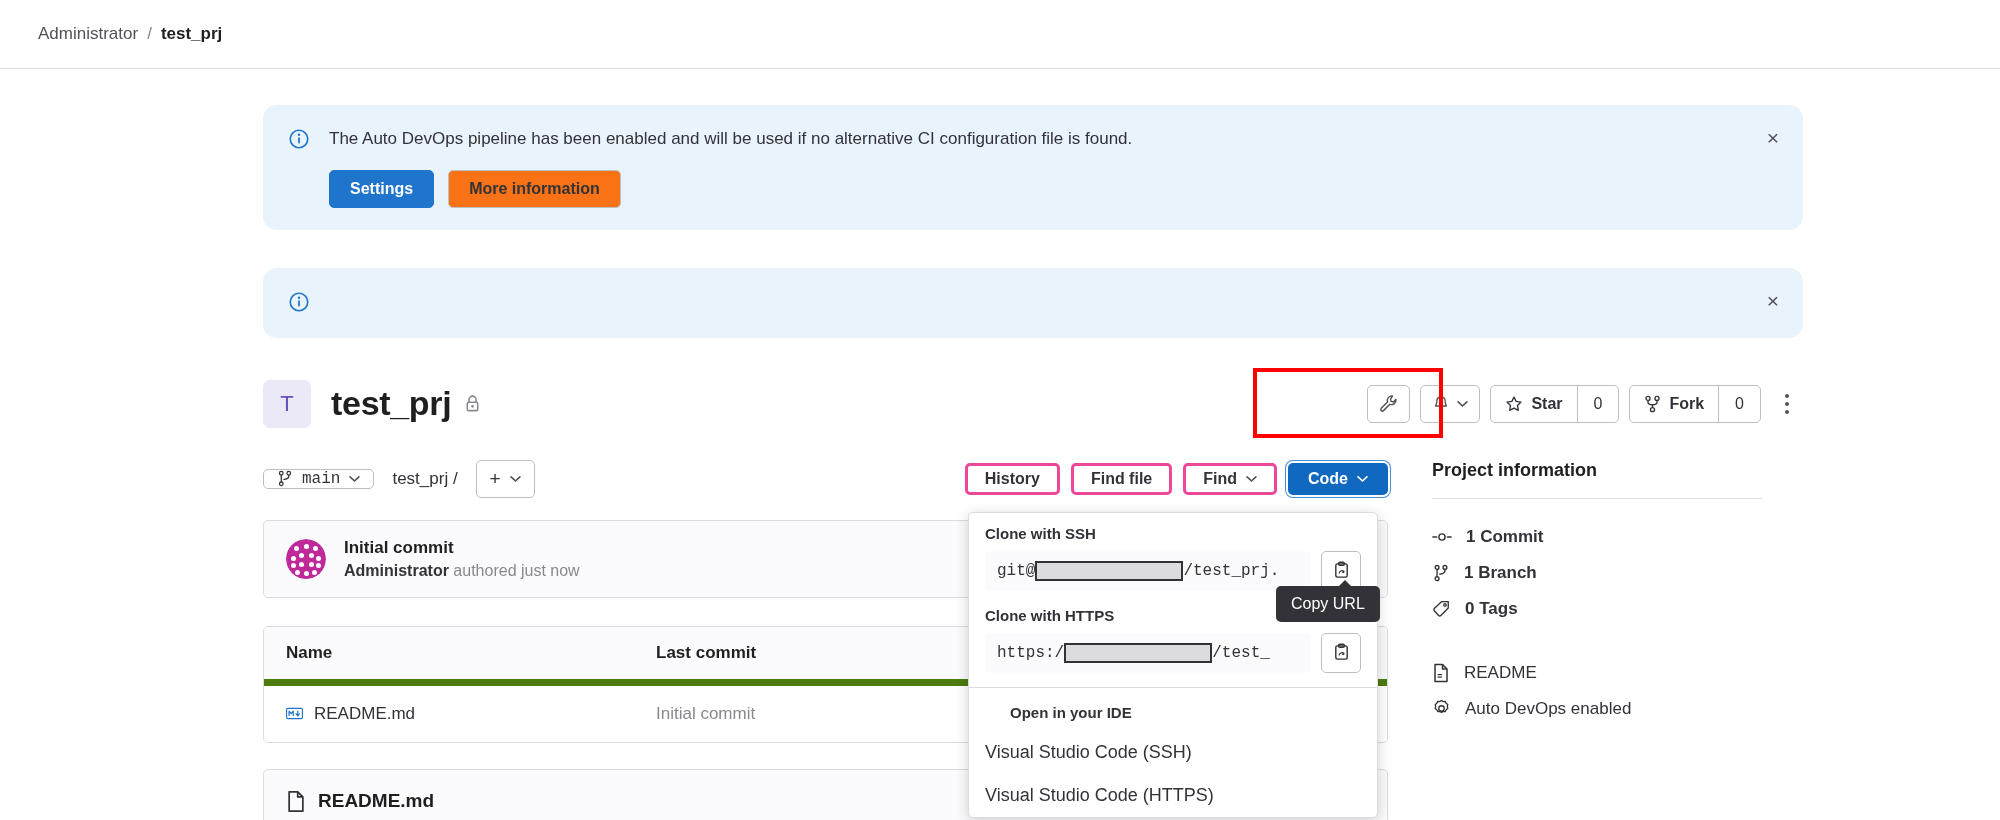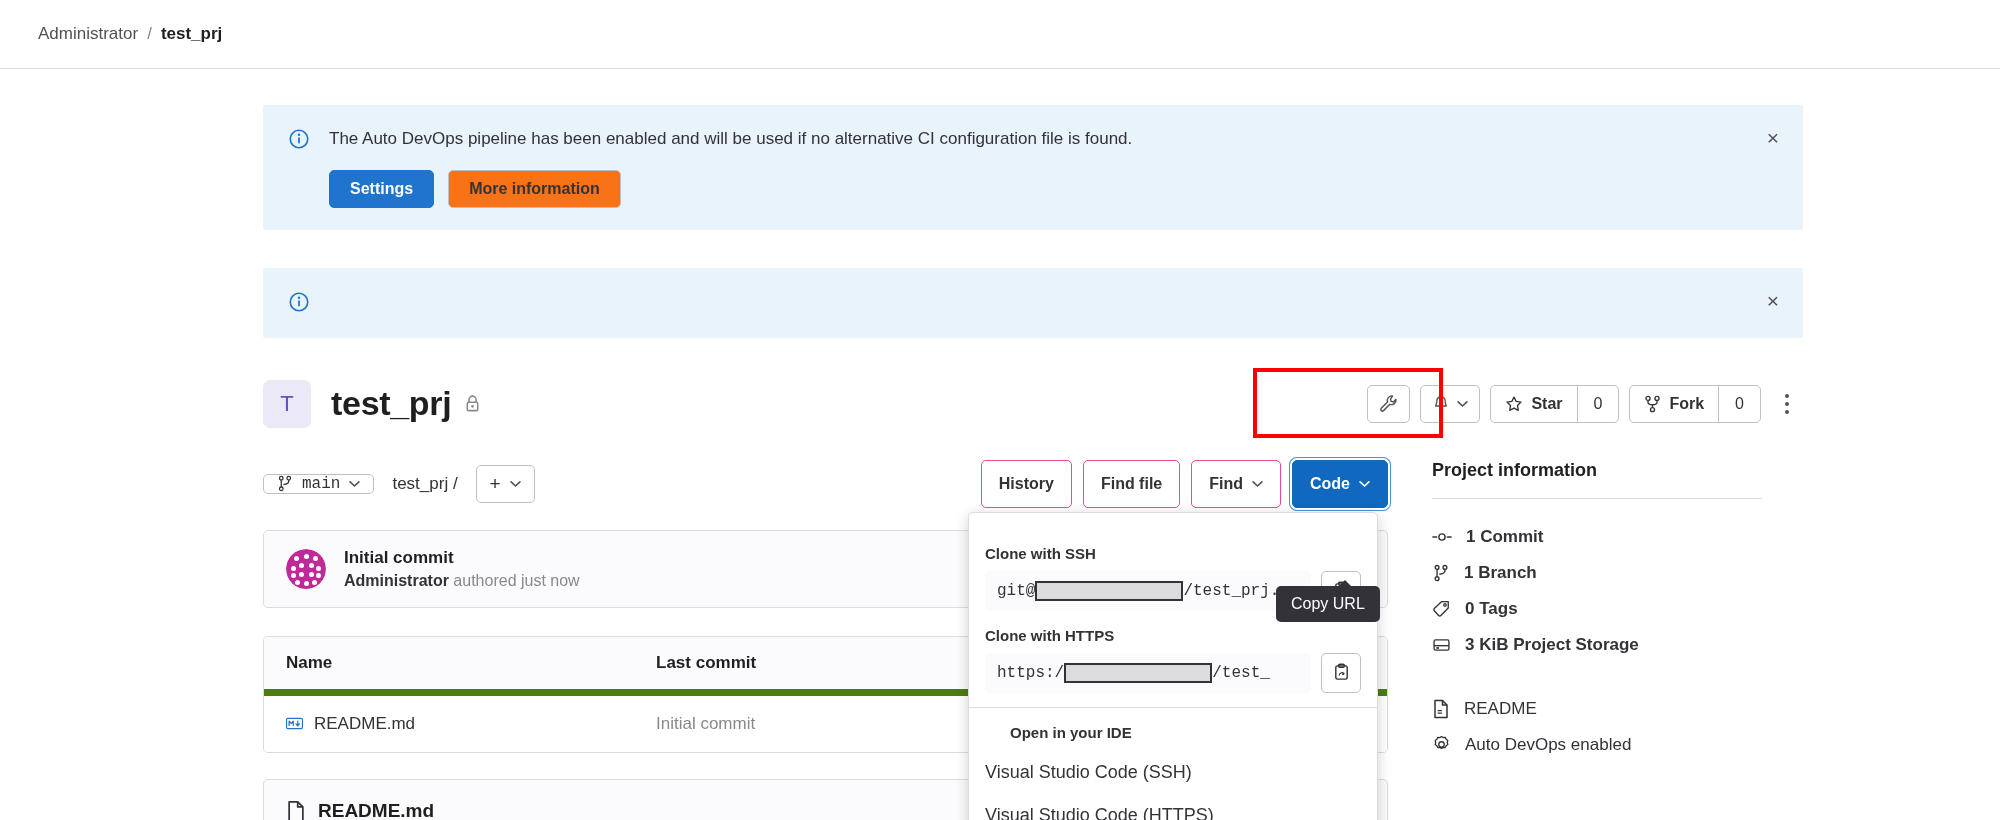--- a/index.html
+++ b/index.html
@@ -27,7 +27,7 @@
 
   
   .alert {
-    background: #e9f3fc; border-radius: 2px;
+    background: #e9f3fc; border-radius: 14px;
     padding: 22px 26px 22px 26px;
     display: flex; align-items: flex-start; position: relative;
   }

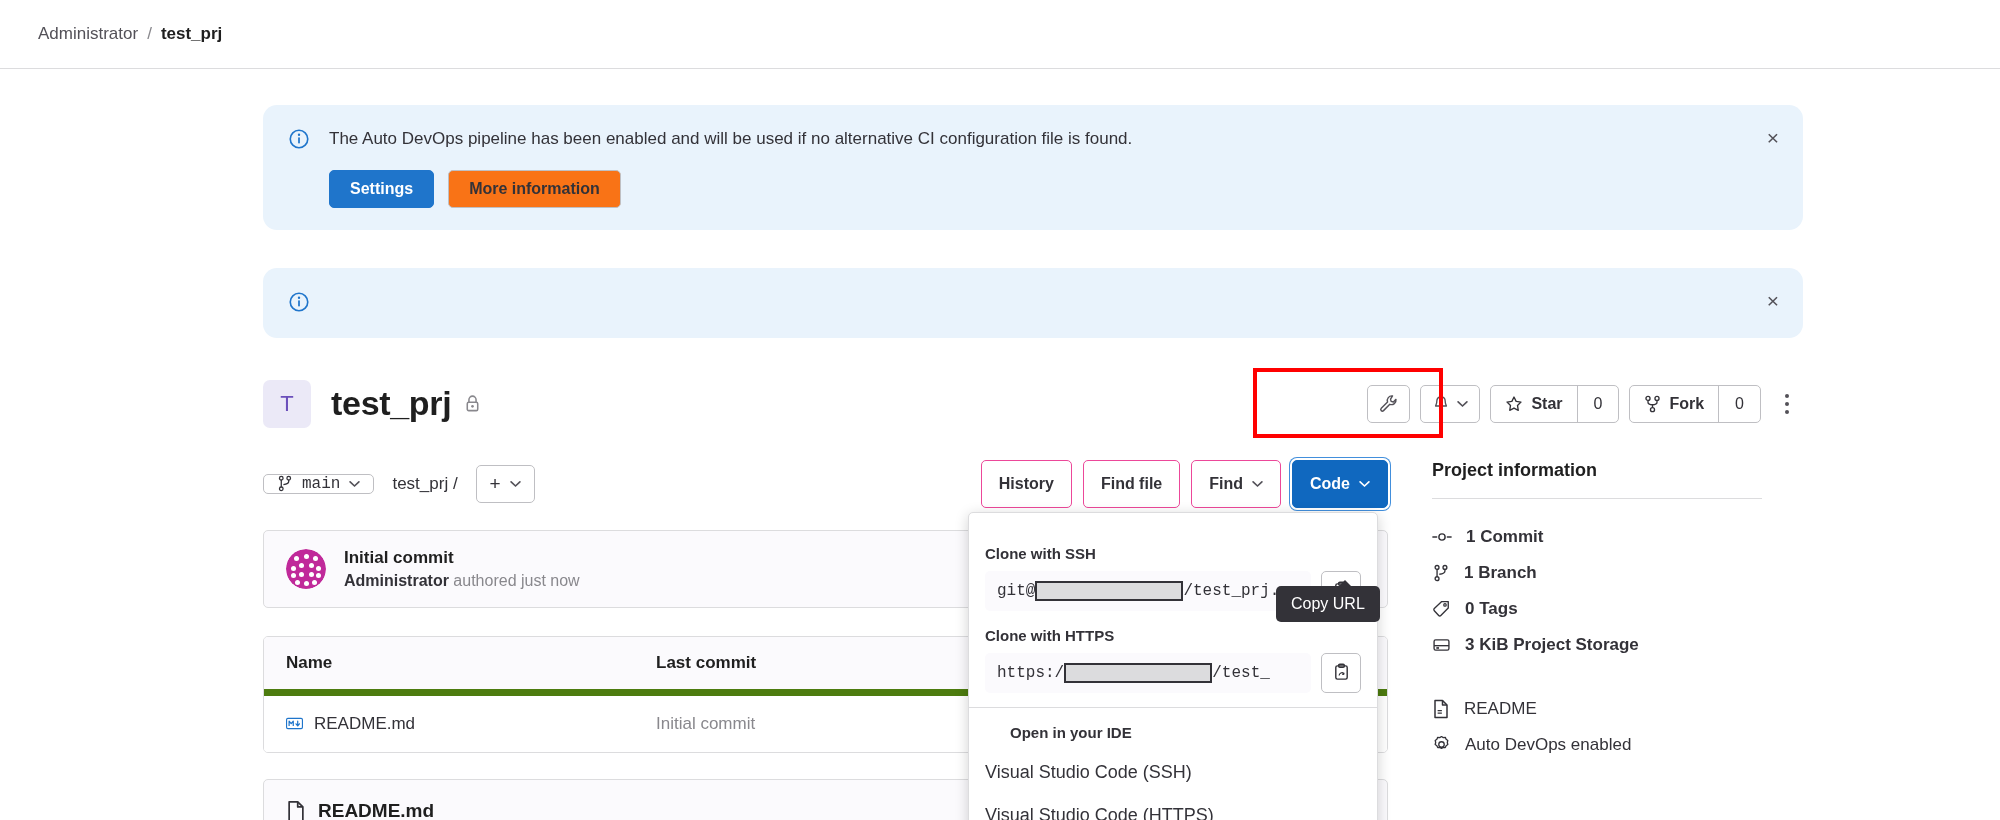--- a/index.html
+++ b/index.html
@@ -119,8 +119,8 @@
   }
   .repo-right { display: flex; align-items: center; gap: 11px; position: relative; }
   .tb-btn {
-    height: 48px; padding: 0 17px; background: #fff;
-    border: 1px solid #ec4899; border-radius: 5px;
+    height: 32px; padding: 0 17px; background: #fff;
+    border: 3px solid #ec4899; border-radius: 5px;
     font-size: 16px; font-weight: 600; color: #333238;
     display: inline-flex; align-items: center; gap: 9px; cursor: pointer;
   }

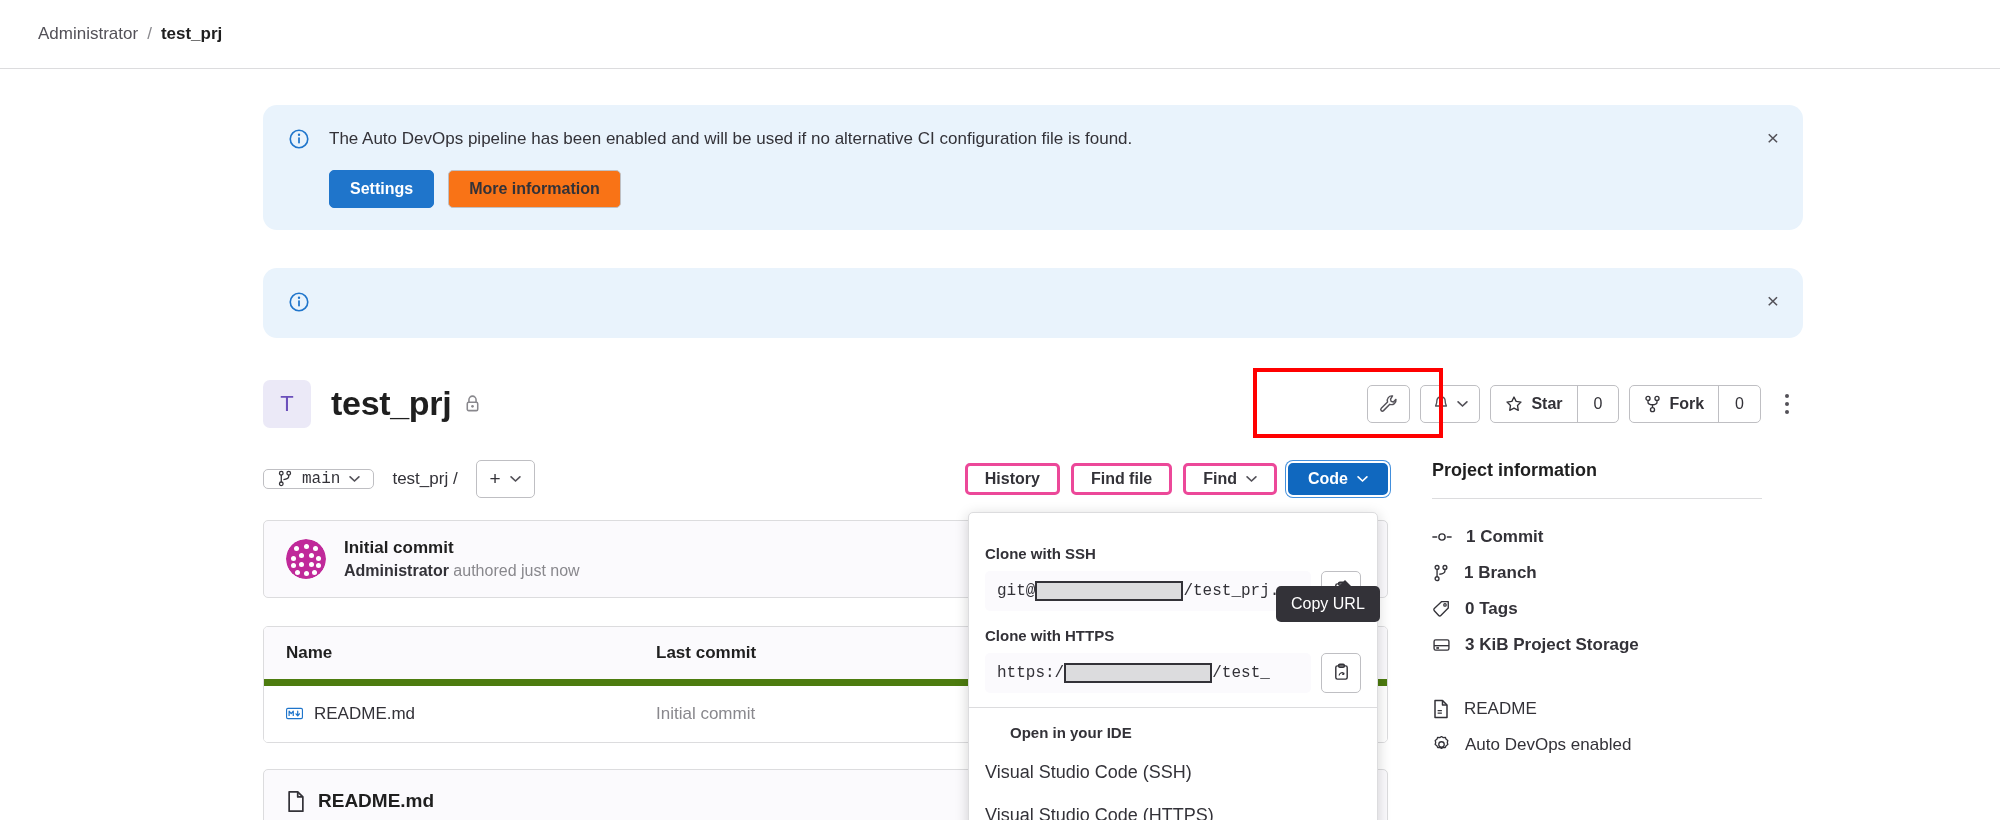--- a/index.html
+++ b/index.html
@@ -178,7 +178,7 @@
     background: #fff; border: 1px solid #dcdcde; border-radius: 5px;
     box-shadow: 0 3px 14px rgba(0,0,0,0.18); z-index: 40; overflow: hidden;
   }
-  .dd-section { padding: 32px 16px 14px 16px; }
+  .dd-section { padding: 12px 16px 14px 16px; }
   .dd-label { font-size: 15px; font-weight: 700; color: #333238; margin-bottom: 9px; }
   .dd-url-row {
     display: flex; align-items: stretch; gap: 0;

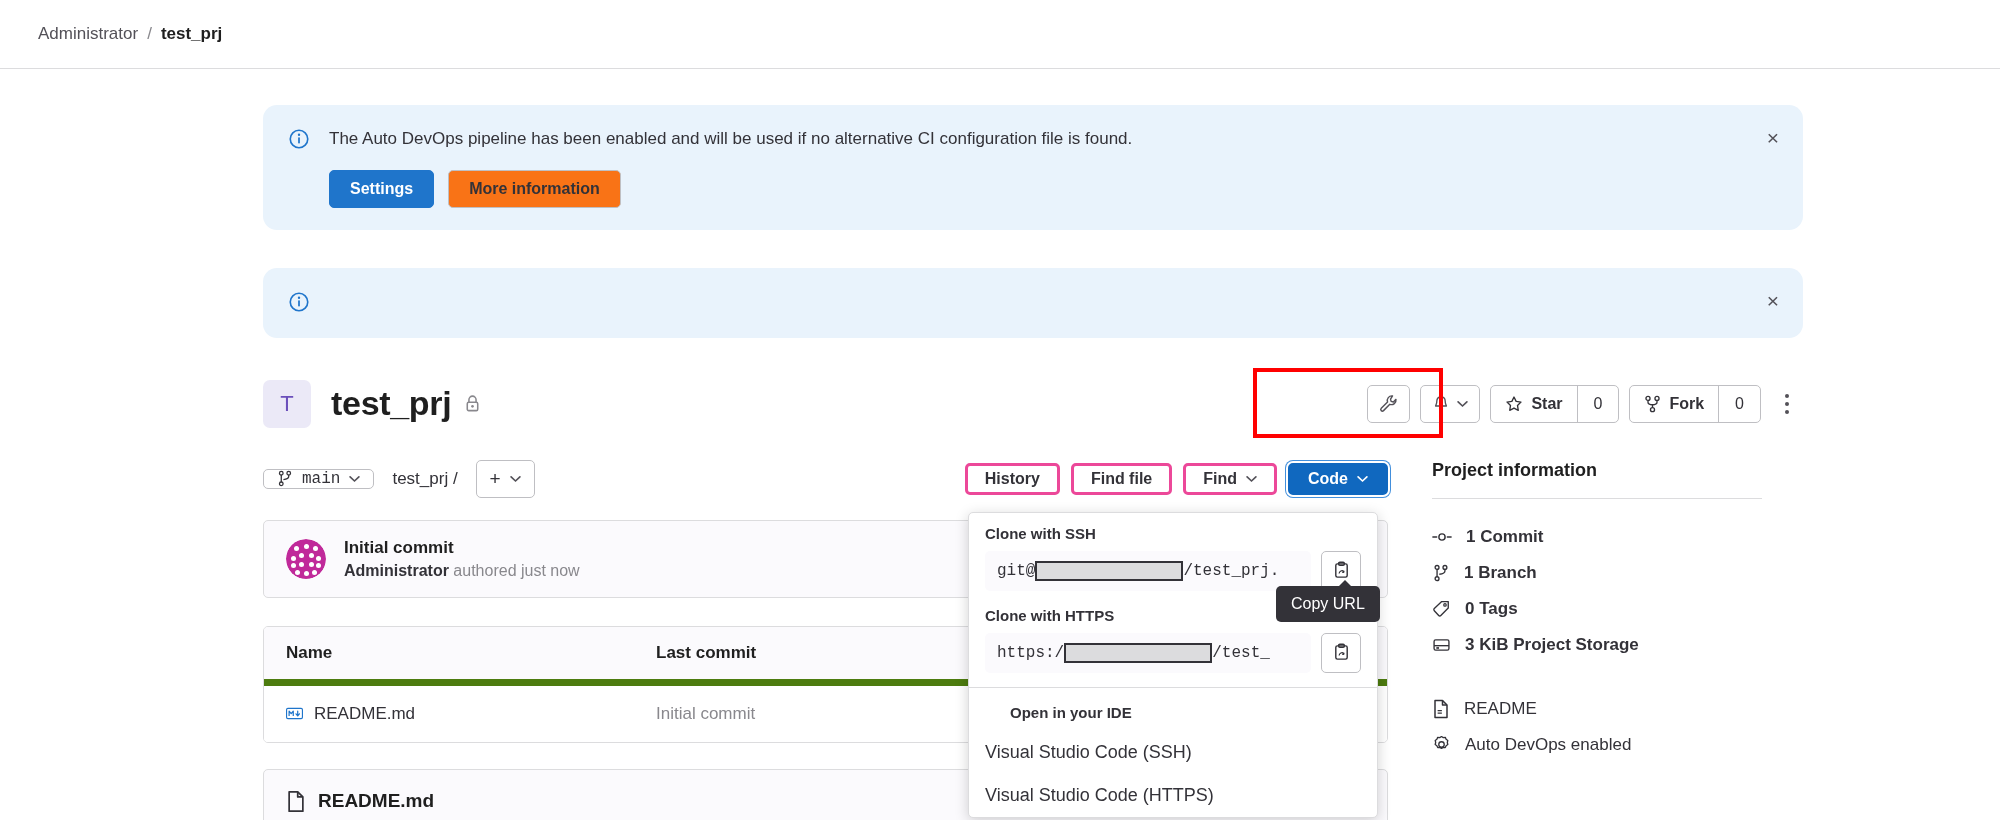--- a/index.html
+++ b/index.html
@@ -496,14 +496,6 @@
               </svg>
             <b>0 Tags</b>
           </div>
-          <div class="side-item">
-            <svg width="19" height="18" viewBox="0 0 16 16">
-                <rect x="1.4" y="3.4" width="13.2" height="9.2" rx="1.4" fill="none" stroke="#333238" stroke-width="1.2"></rect>
-                <path d="M1.4 8.6h13.2" fill="none" stroke="#333238" stroke-width="1.2"></path>
-                <rect x="3.4" y="9.9" width="2.4" height="1.5" fill="#333238"></rect>
-              </svg>
-            <b>3 KiB Project Storage</b>
-          </div>
         </div>
         <div class="side-gap"></div>
         <div class="side-list" style="margin-top:4px;">

